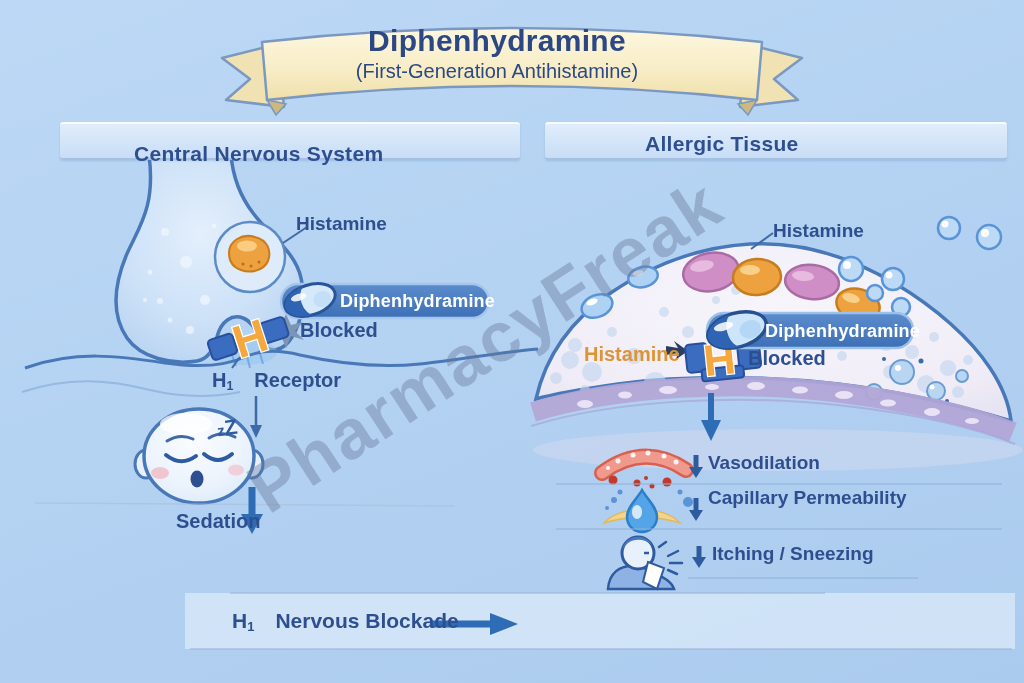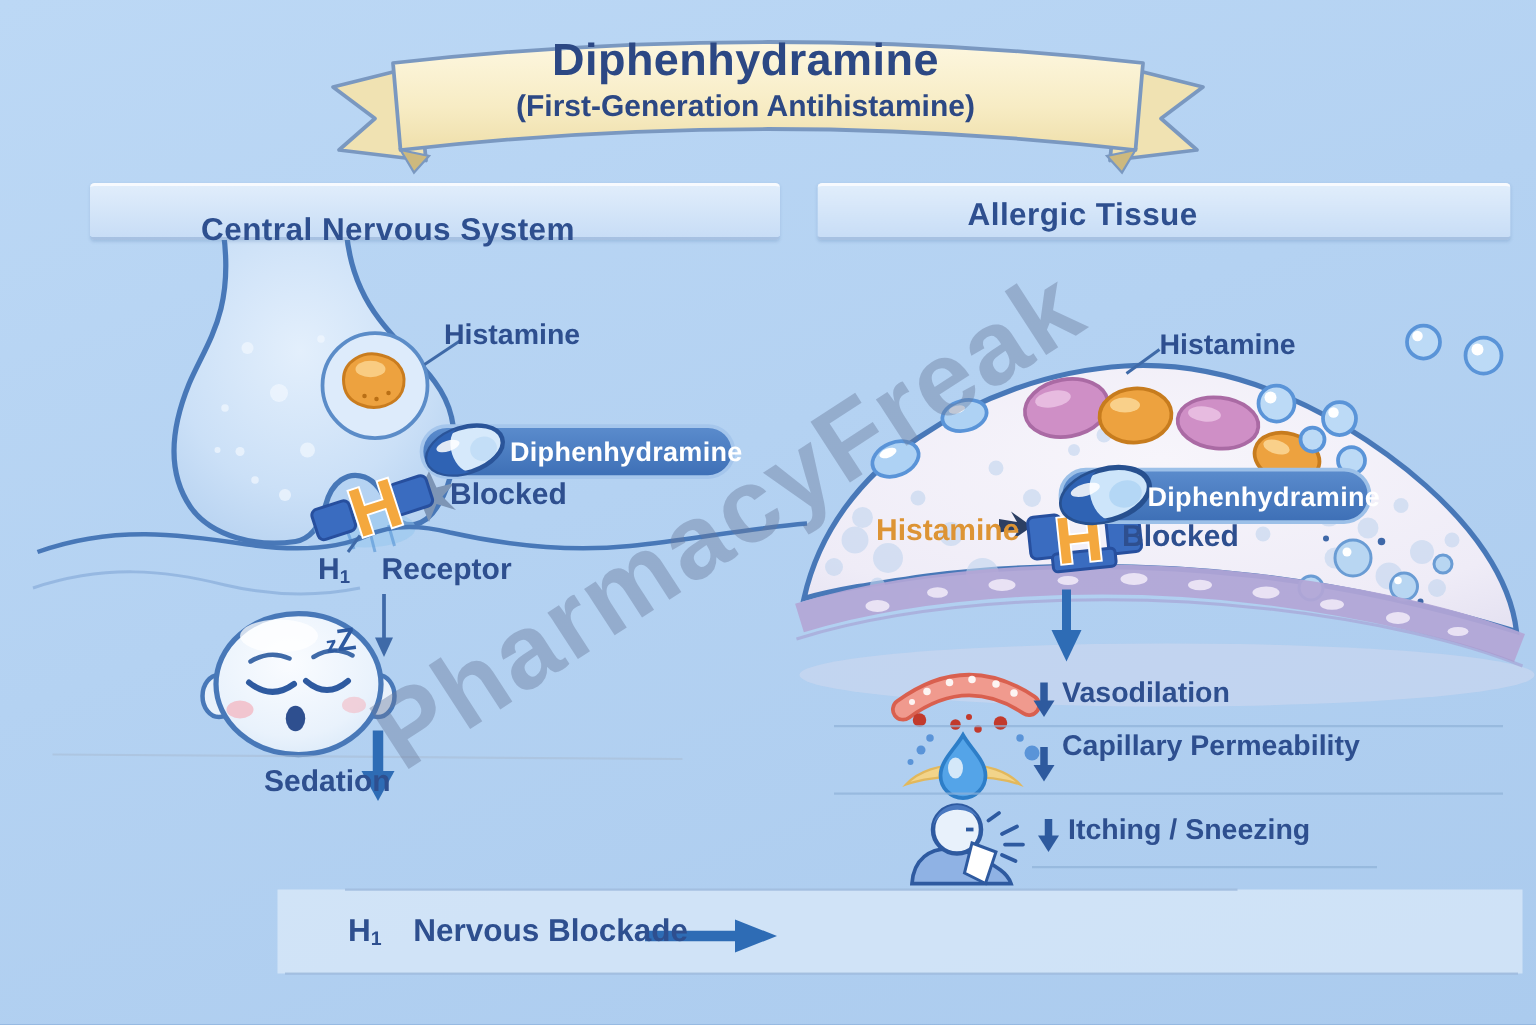--- a/index.html
+++ b/index.html
@@ -17,7 +17,7 @@
     border-bottom:2px solid rgba(110,150,200,.5);
     box-shadow:0 1px 2px rgba(90,130,180,.25);}
   .banner-title{font-size:30px;letter-spacing:.3px;text-align:center;width:400px;color:#2c4884;}
-  .banner-sub{font-size:20px;font-weight:700;text-align:center;width:440px;color:#2c4884;}
+  .banner-sub{font-size:20px;font-weight:400;text-align:center;width:440px;color:#2c4884;}
   .hdr{font-size:21px;letter-spacing:.3px;}
   .badge-lbl{color:#ffffff;font-size:18px;letter-spacing:.2px;z-index:5;}
   .watermark{

